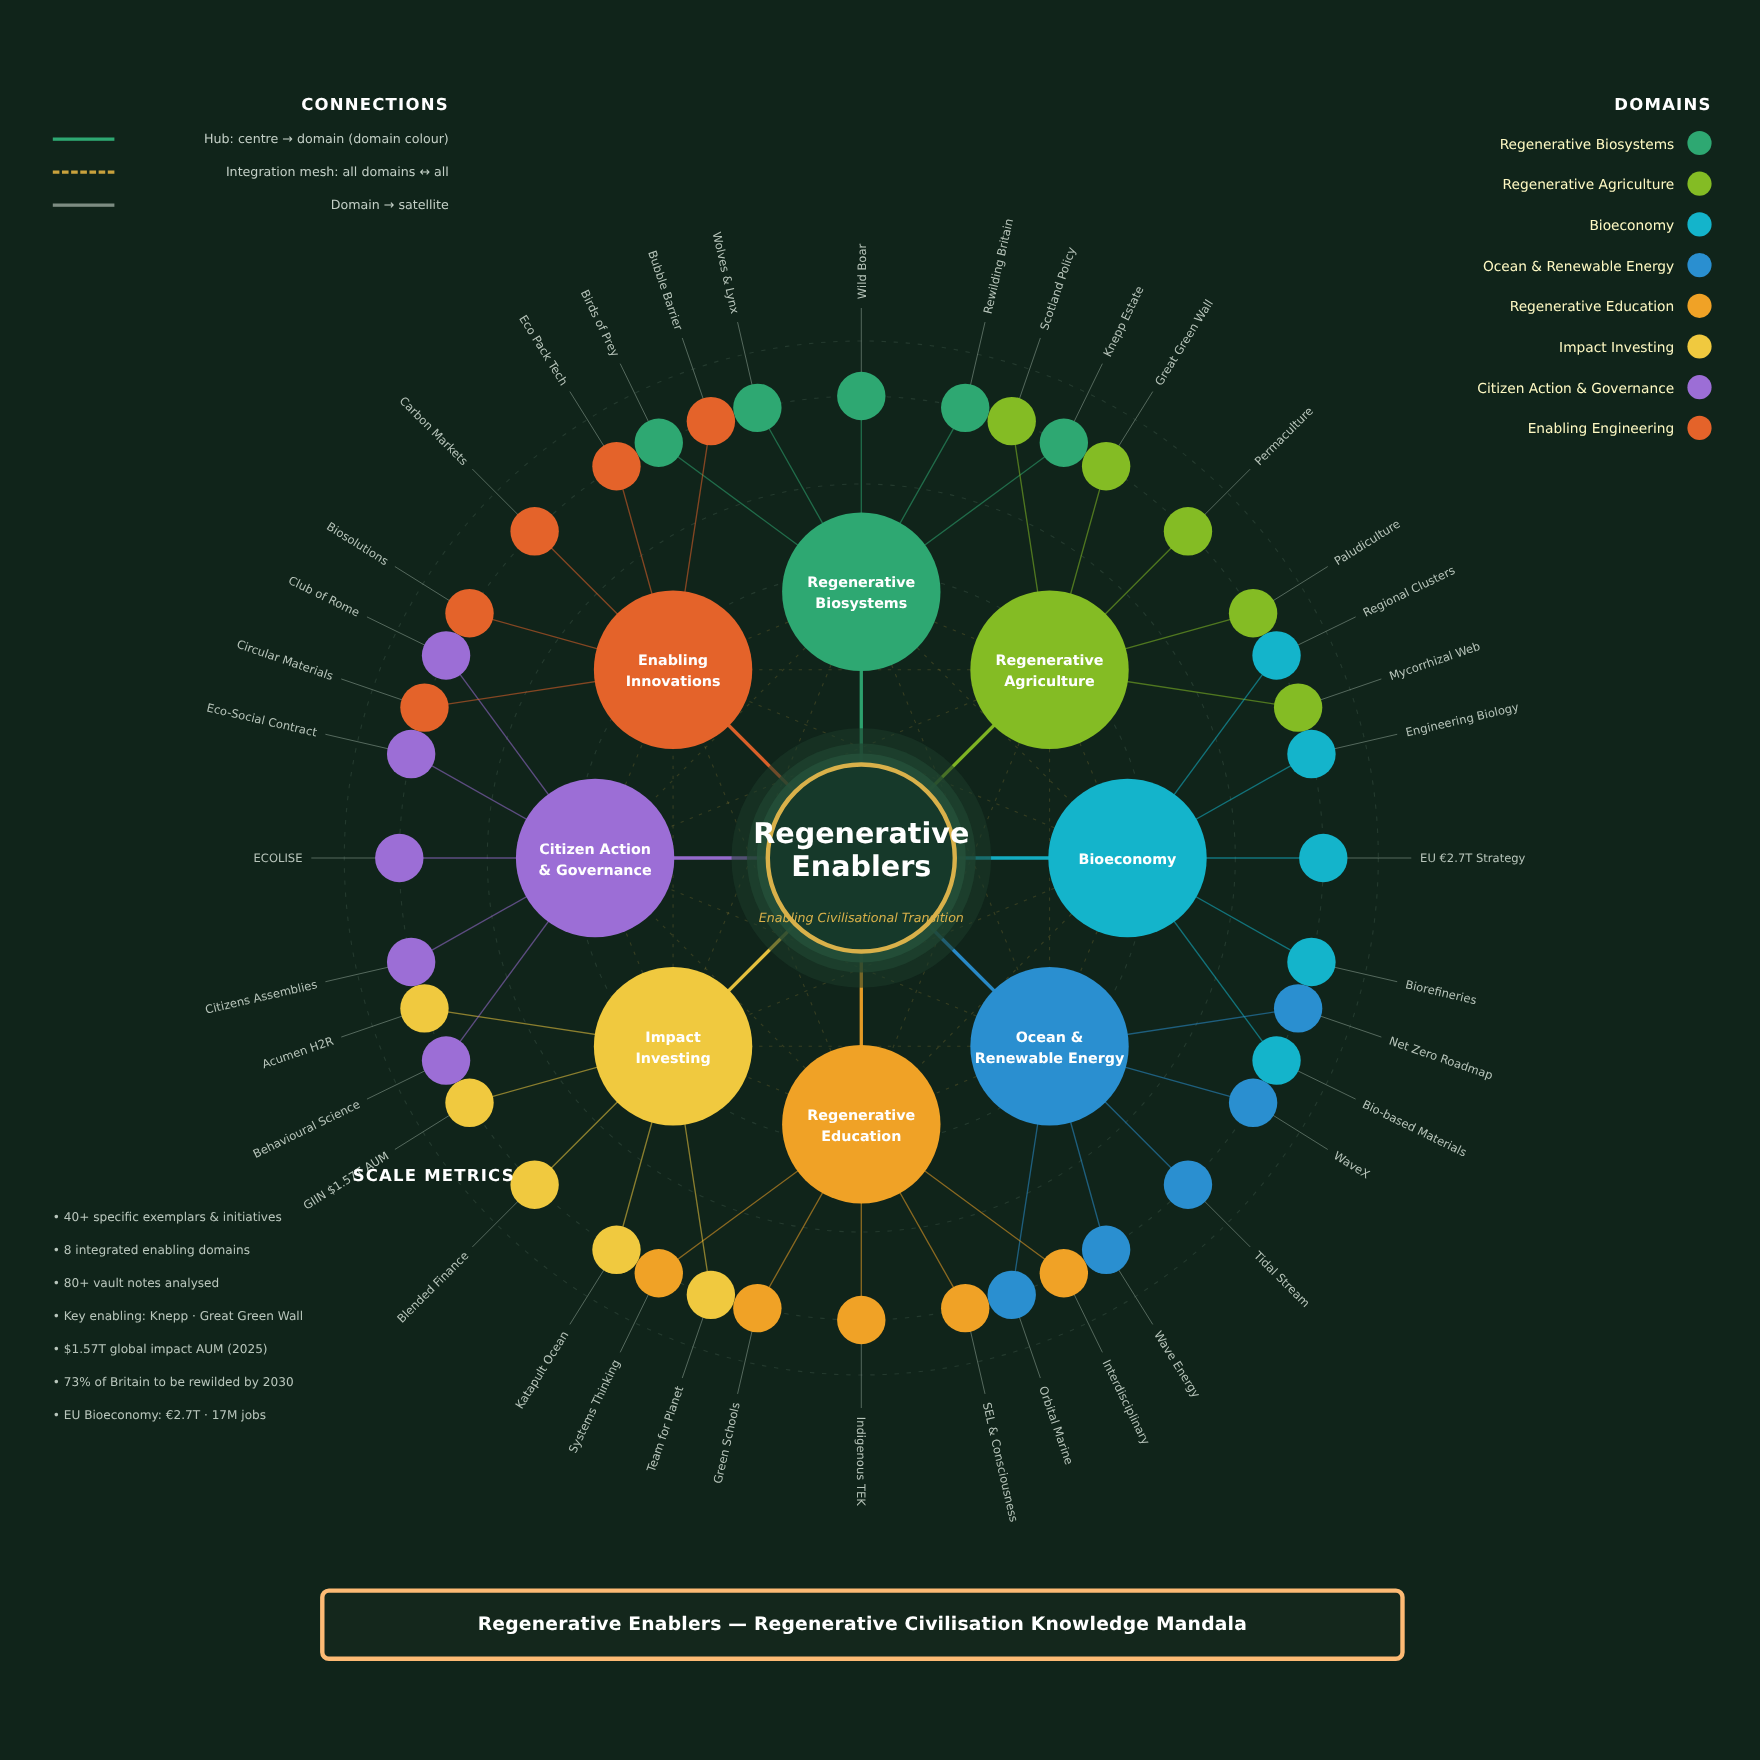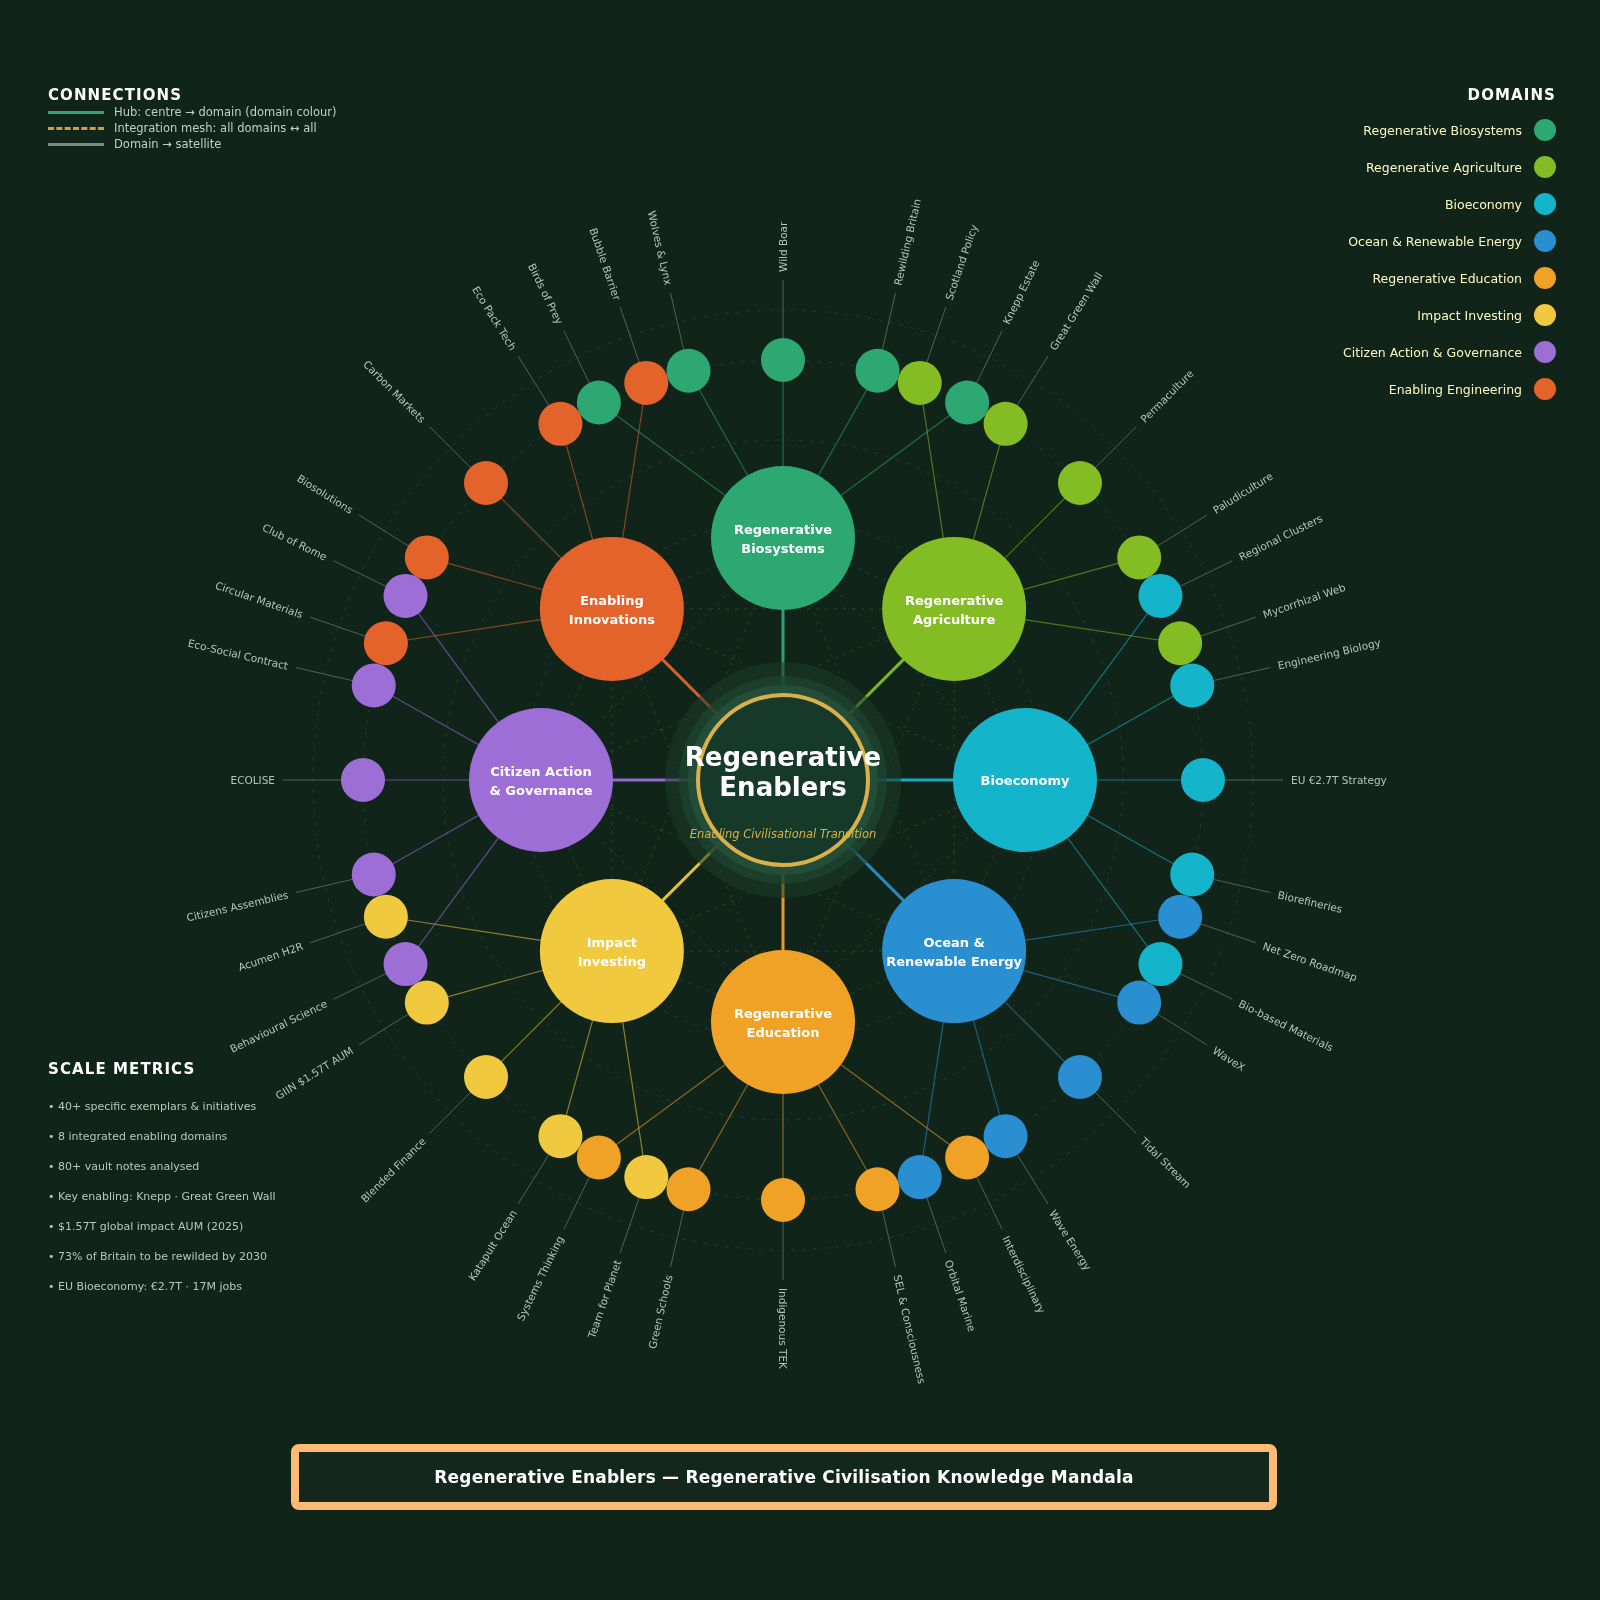--- a/index.html
+++ b/index.html
@@ -11,7 +11,7 @@
     position:relative;
   }
   .panel-title{
-    font-size:15px;font-weight:bold;letter-spacing:1.1px;color:#ffffff;
+    font-size:15px;font-weight:bold;letter-spacing:1.1px;color:#ffffff;text-align:right;
   }
   #connections-legend{position:absolute;left:48px;top:86px;width:360px;}
   .legend-row{display:flex;align-items:center;height:16px;}

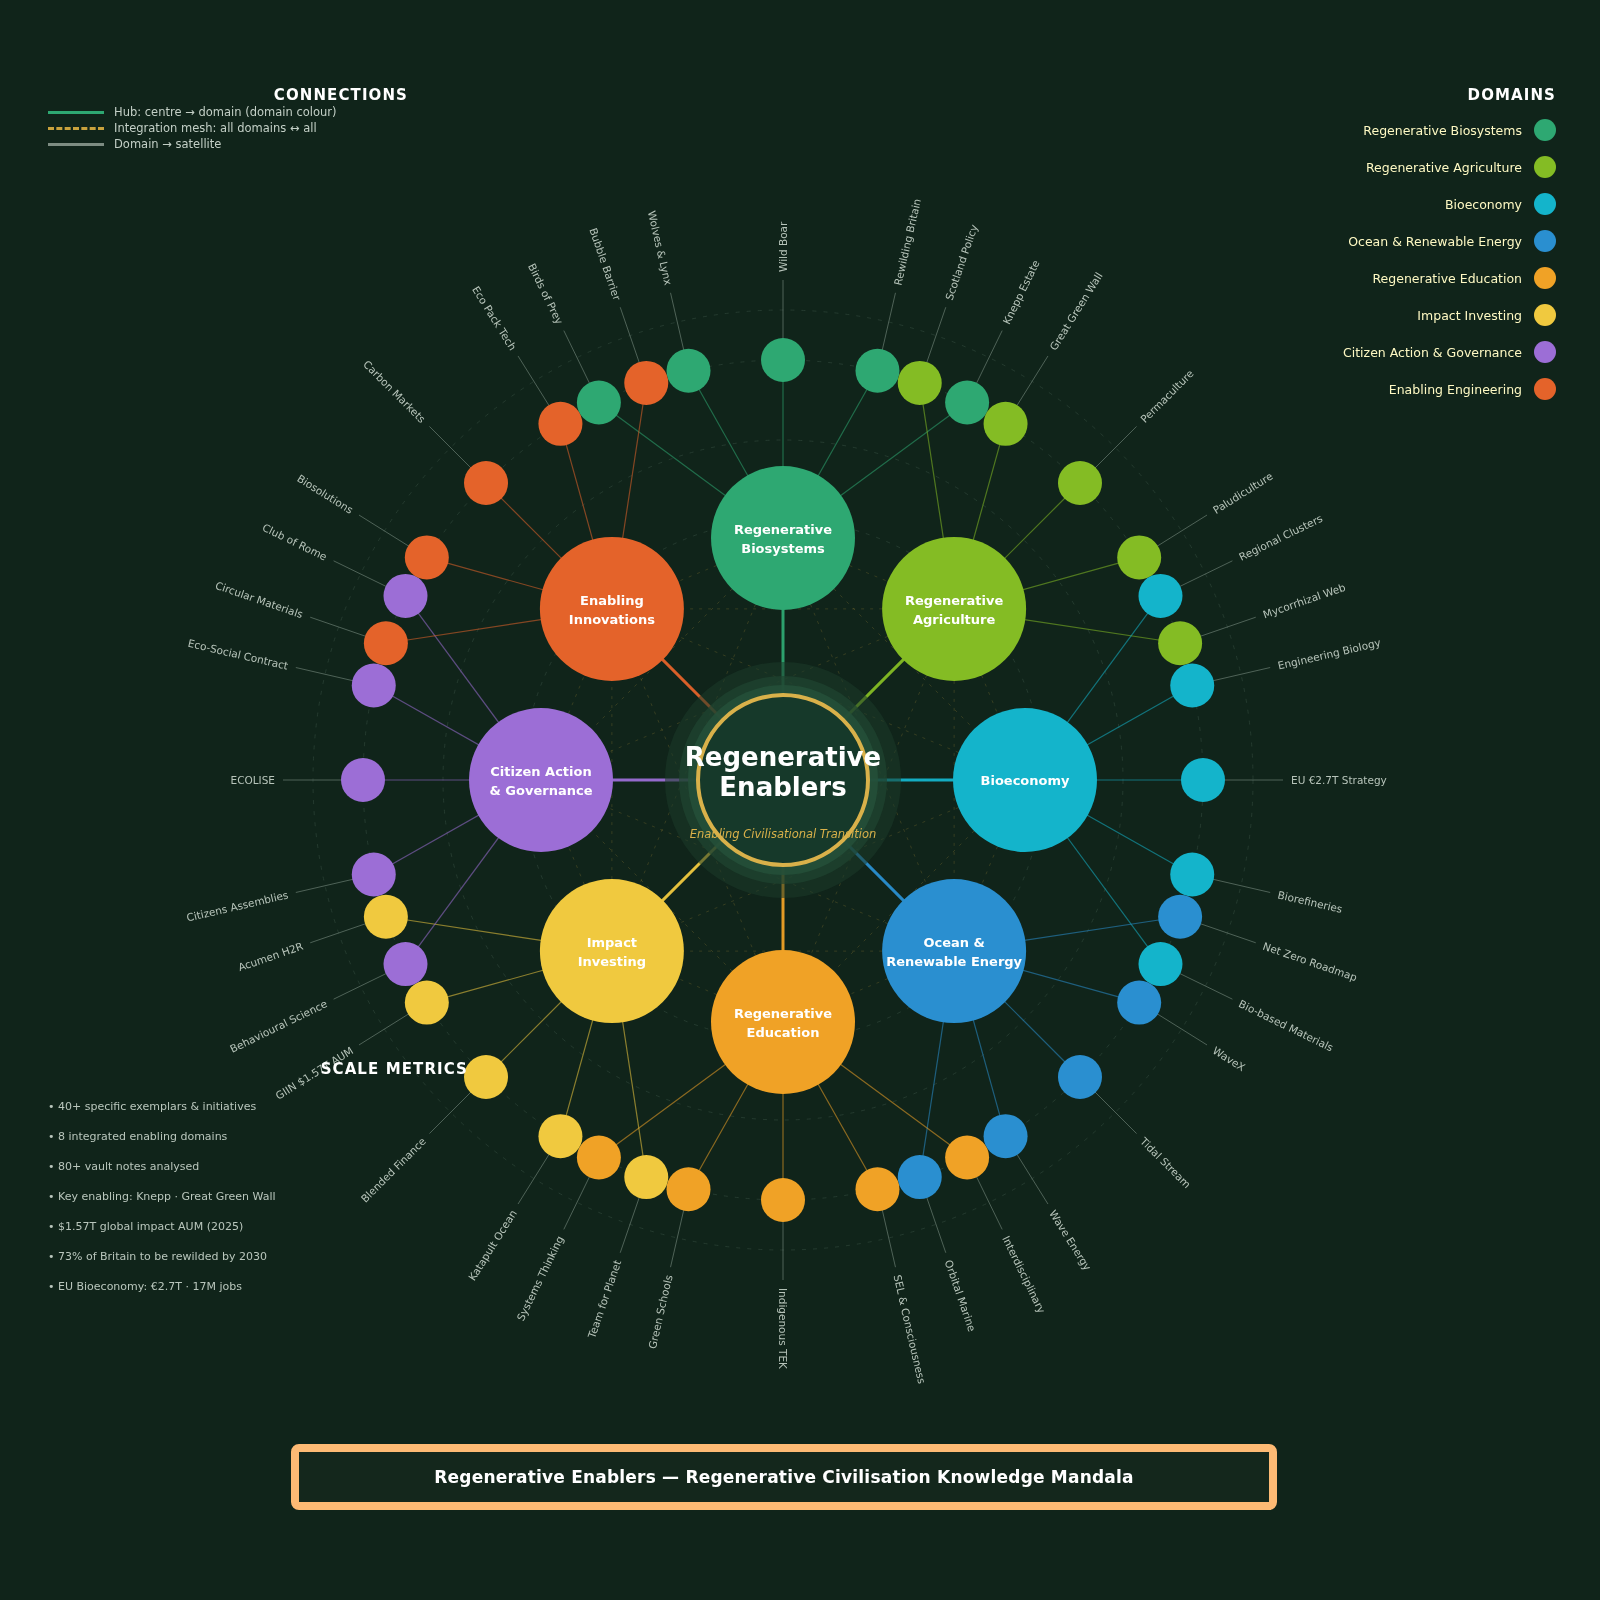--- a/index.html
+++ b/index.html
@@ -14,7 +14,7 @@
     font-size:15px;font-weight:bold;letter-spacing:1.1px;color:#ffffff;text-align:right;
   }
   #connections-legend{position:absolute;left:48px;top:86px;width:360px;}
-  .legend-row{display:flex;align-items:center;height:16px;}
+  .legend-row{display:flex;align-items:center;margin-top:14px;height:16px;justify-content:space-between;}
   .legend-swatch{width:56px;height:0;flex:none;margin-right:10px;}
   .legend-text{font-size:11.5px;color:#c3cfc6;white-space:nowrap;}
   #domains-legend{position:absolute;right:44px;top:86px;text-align:right;}

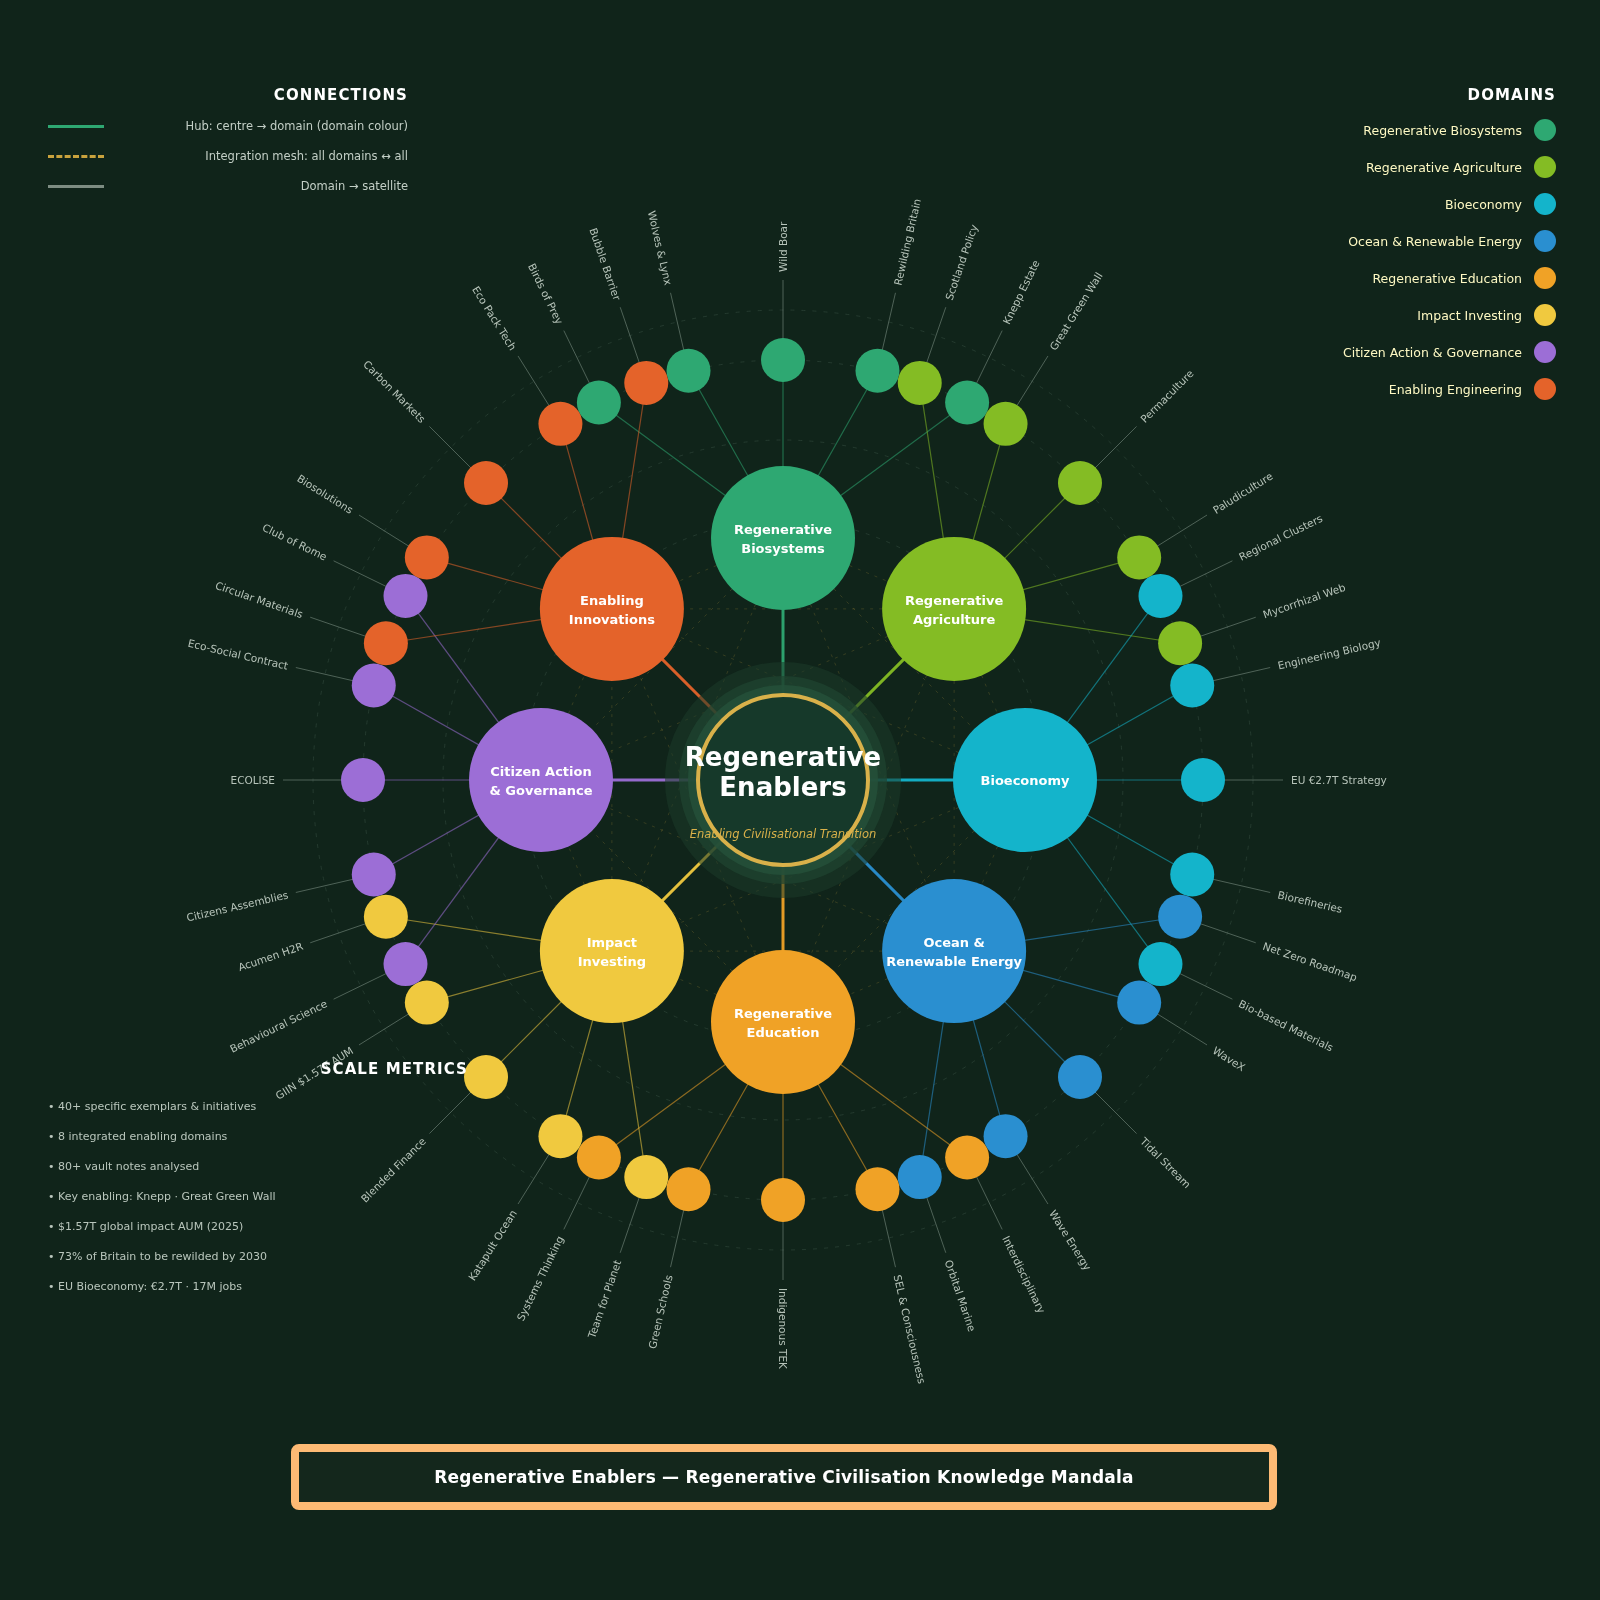--- a/index.html
+++ b/index.html
@@ -26,7 +26,7 @@
   .metric{font-size:11px;color:#b9c6bc;margin-bottom:17px;}
   #footer-bar{
     position:absolute;left:291px;top:1444px;width:986px;height:66px;
-    border:8px solid #fdba74;border-radius:8px;background:#14271c;
+    border:4px solid #fdba74;border-radius:8px;background:#14271c;
     display:flex;align-items:center;justify-content:center;box-sizing:border-box;
   }
   #footer-bar span{font-size:17px;font-weight:bold;color:#ffffff;letter-spacing:.2px;}

